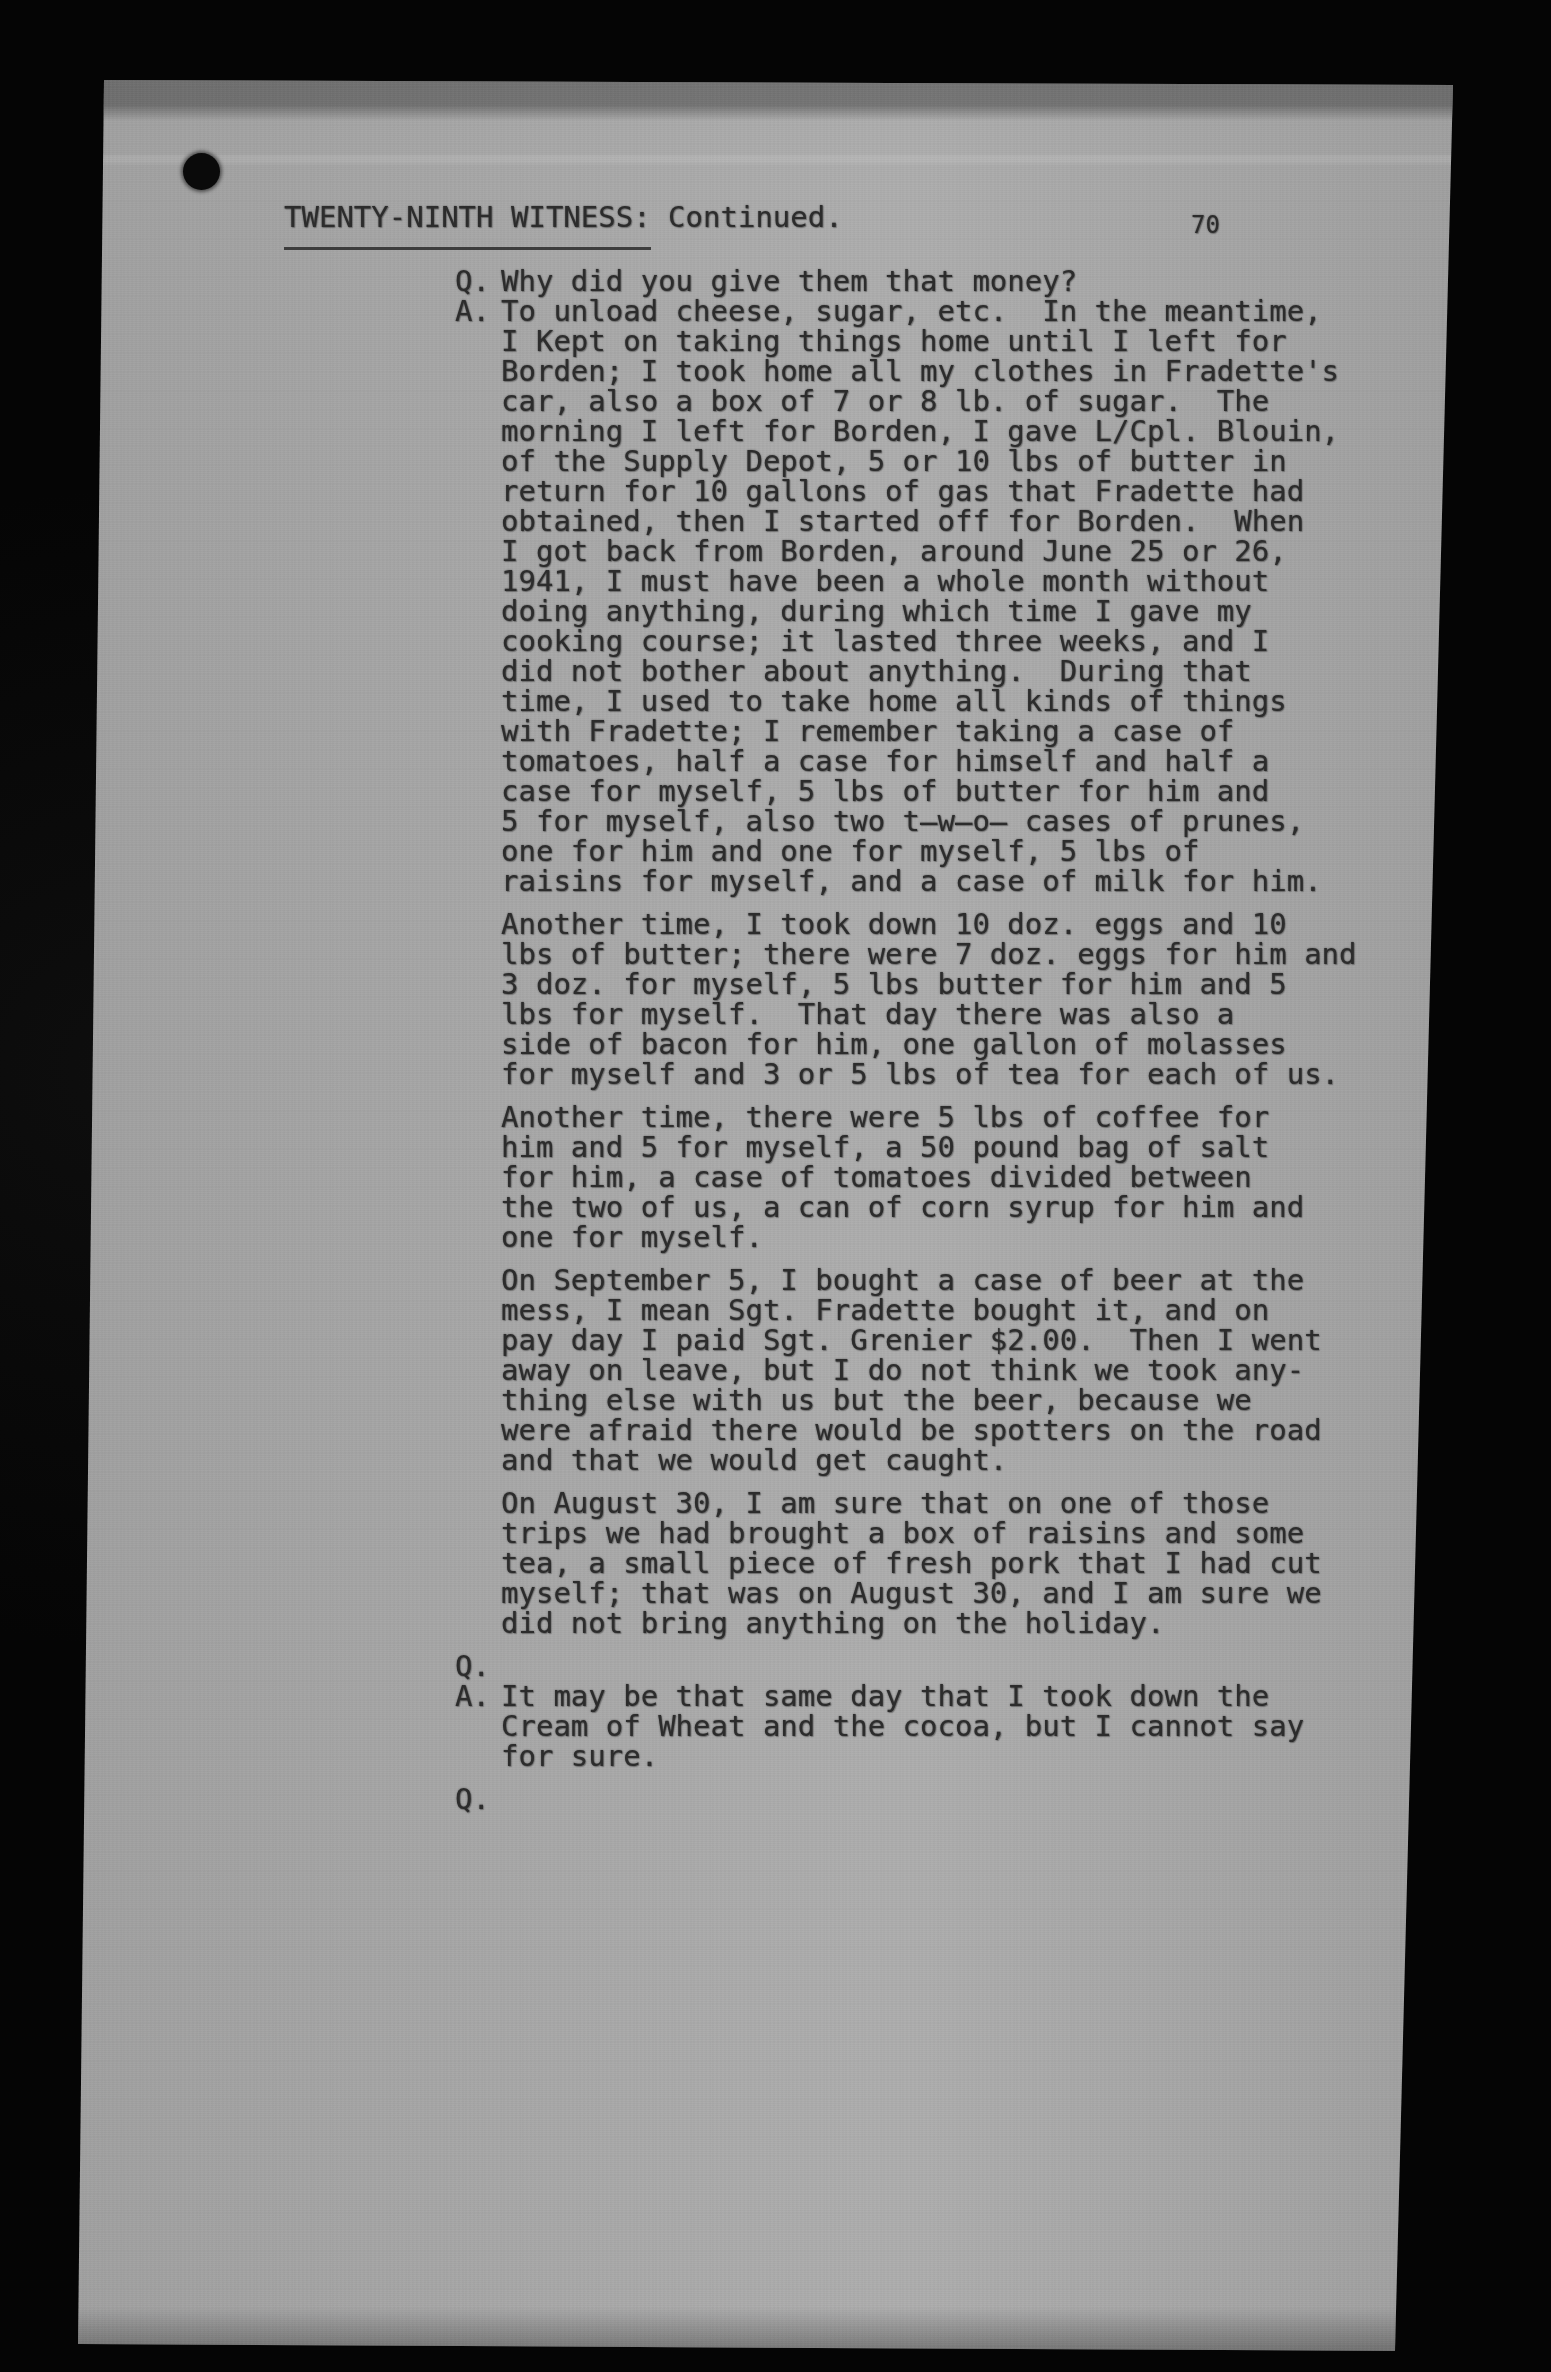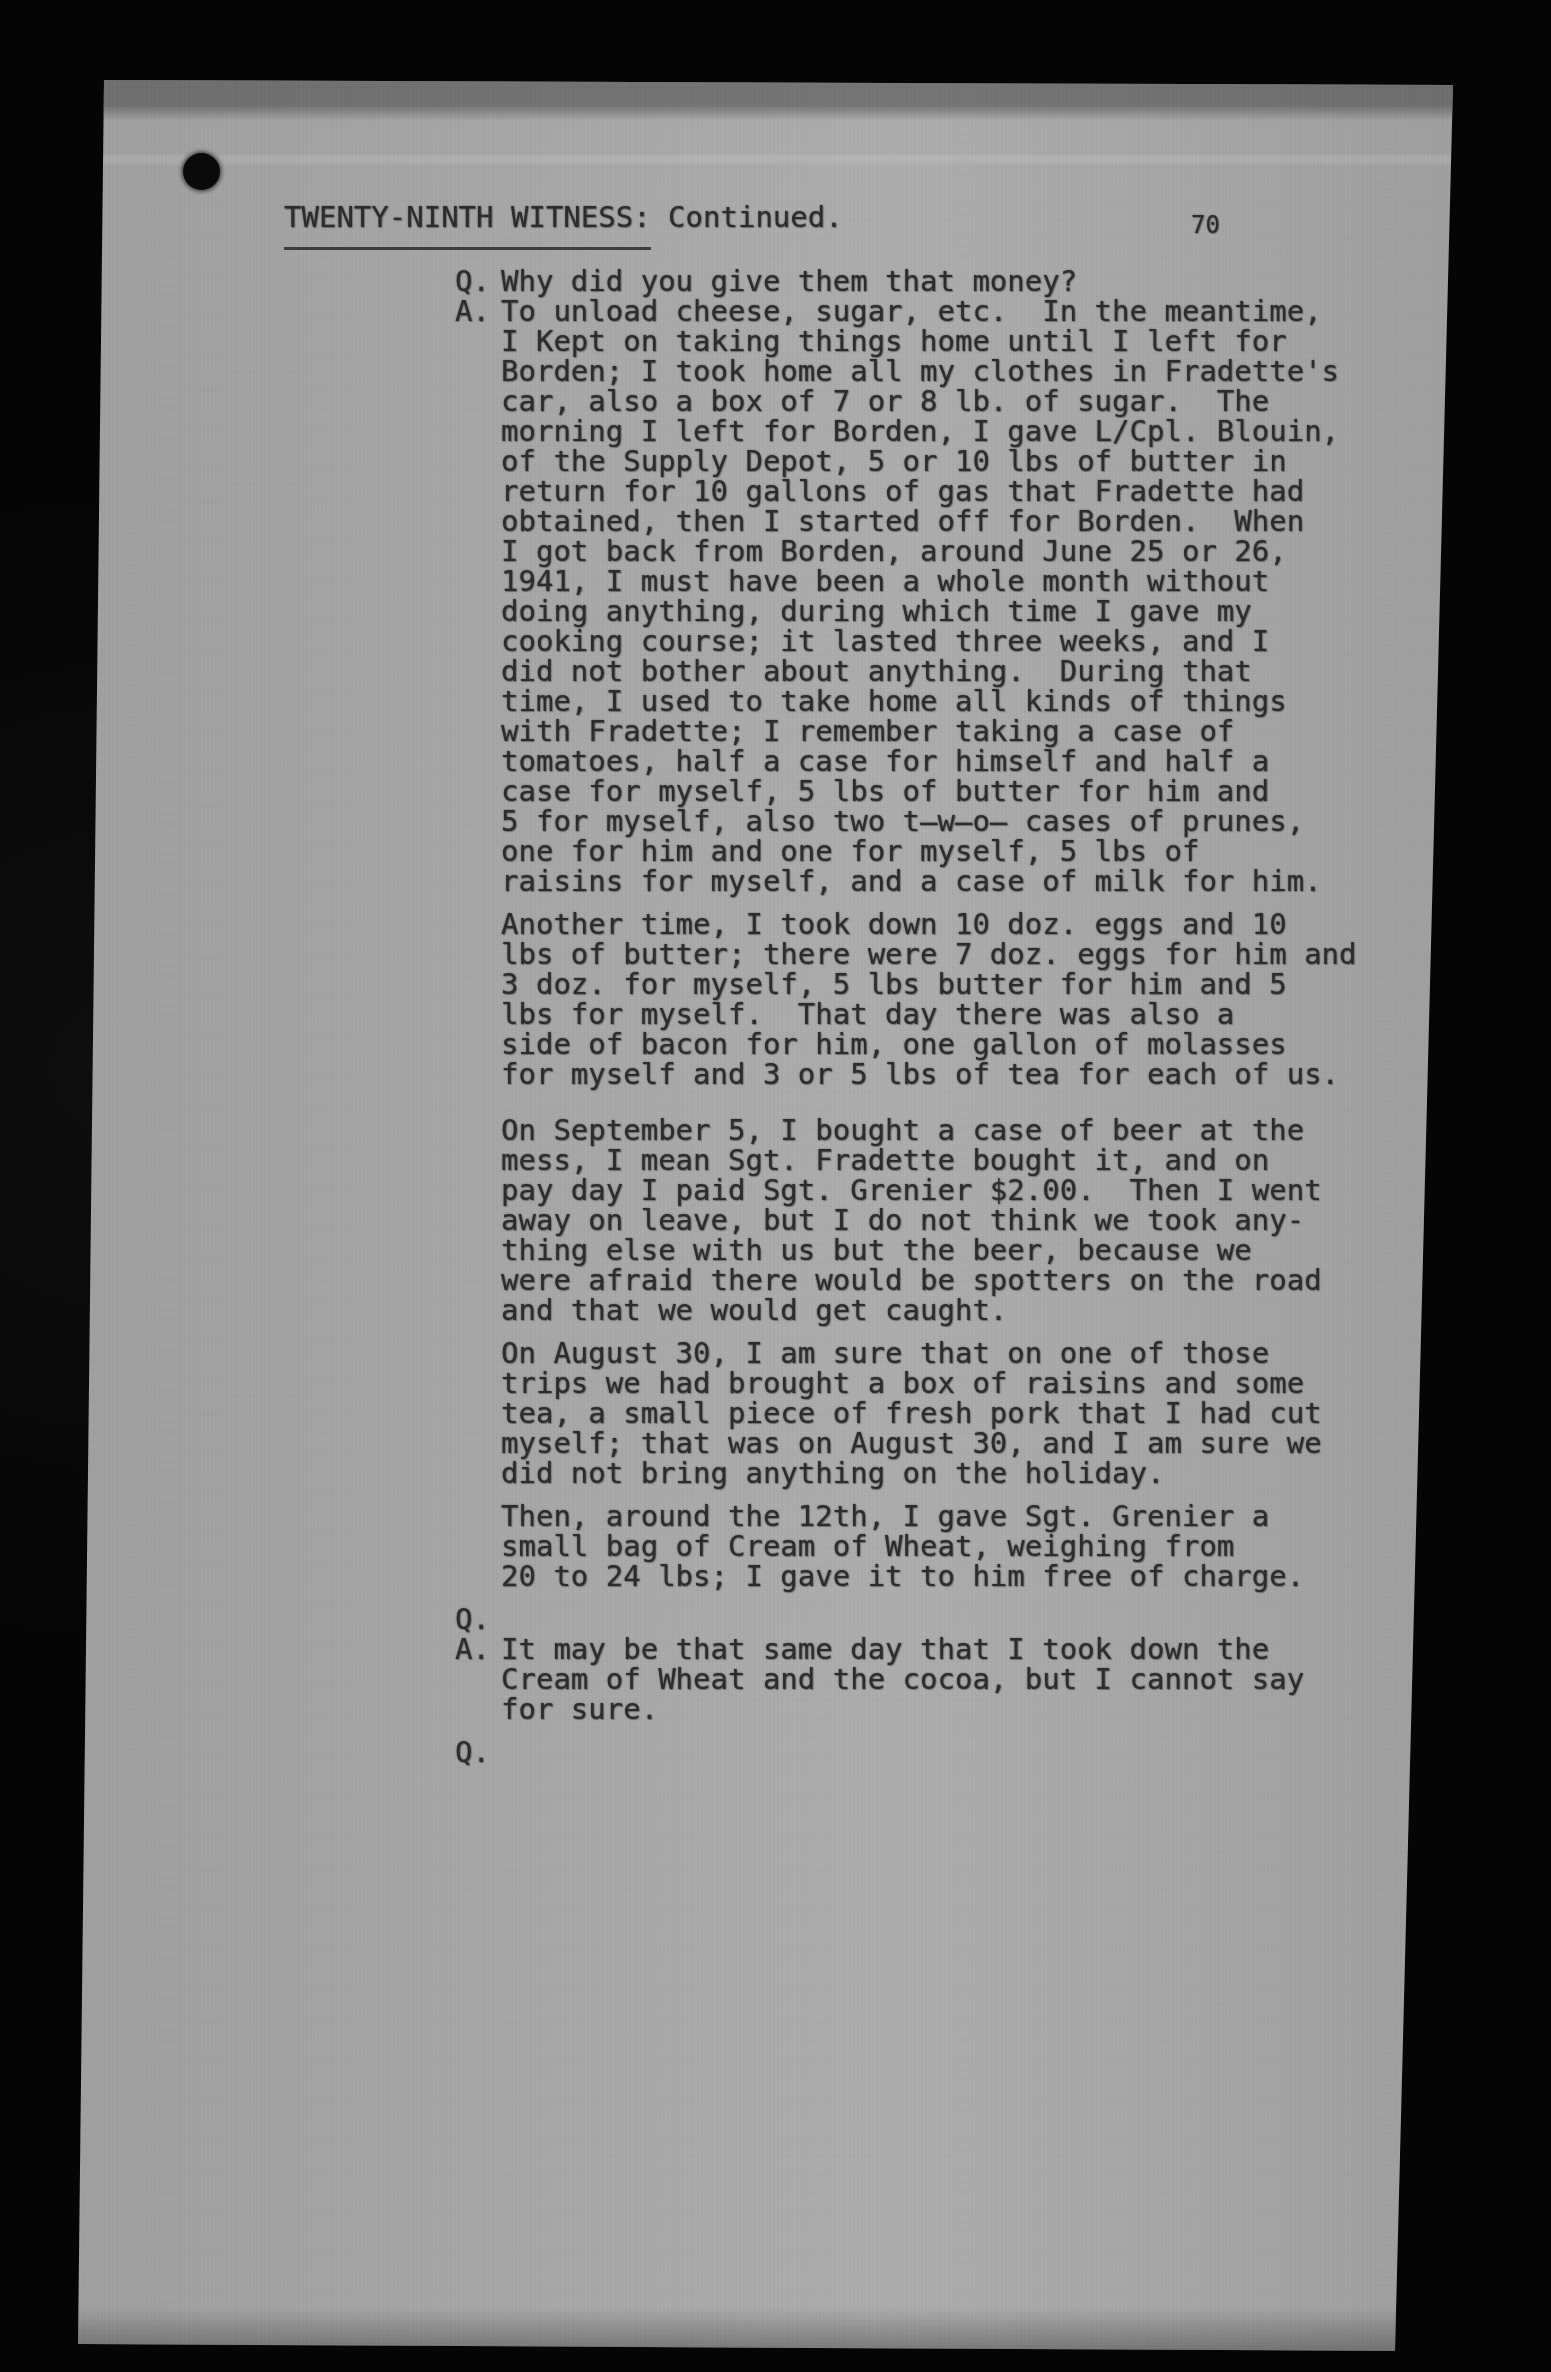--- a/index.html
+++ b/index.html
@@ -128,6 +128,11 @@
         </div>
         <div class="block">
           <span class="marker"></span>
+          <div class="lines">Another time, there were 5 lbs of coffee for
+him and 5 for myself, a 50 pound bag of salt
+for him, a case of tomatoes divided between
+the two of us, a can of corn syrup for him and
+one for myself.</div>
         </div>
         <div class="block">
           <span class="marker"></span>

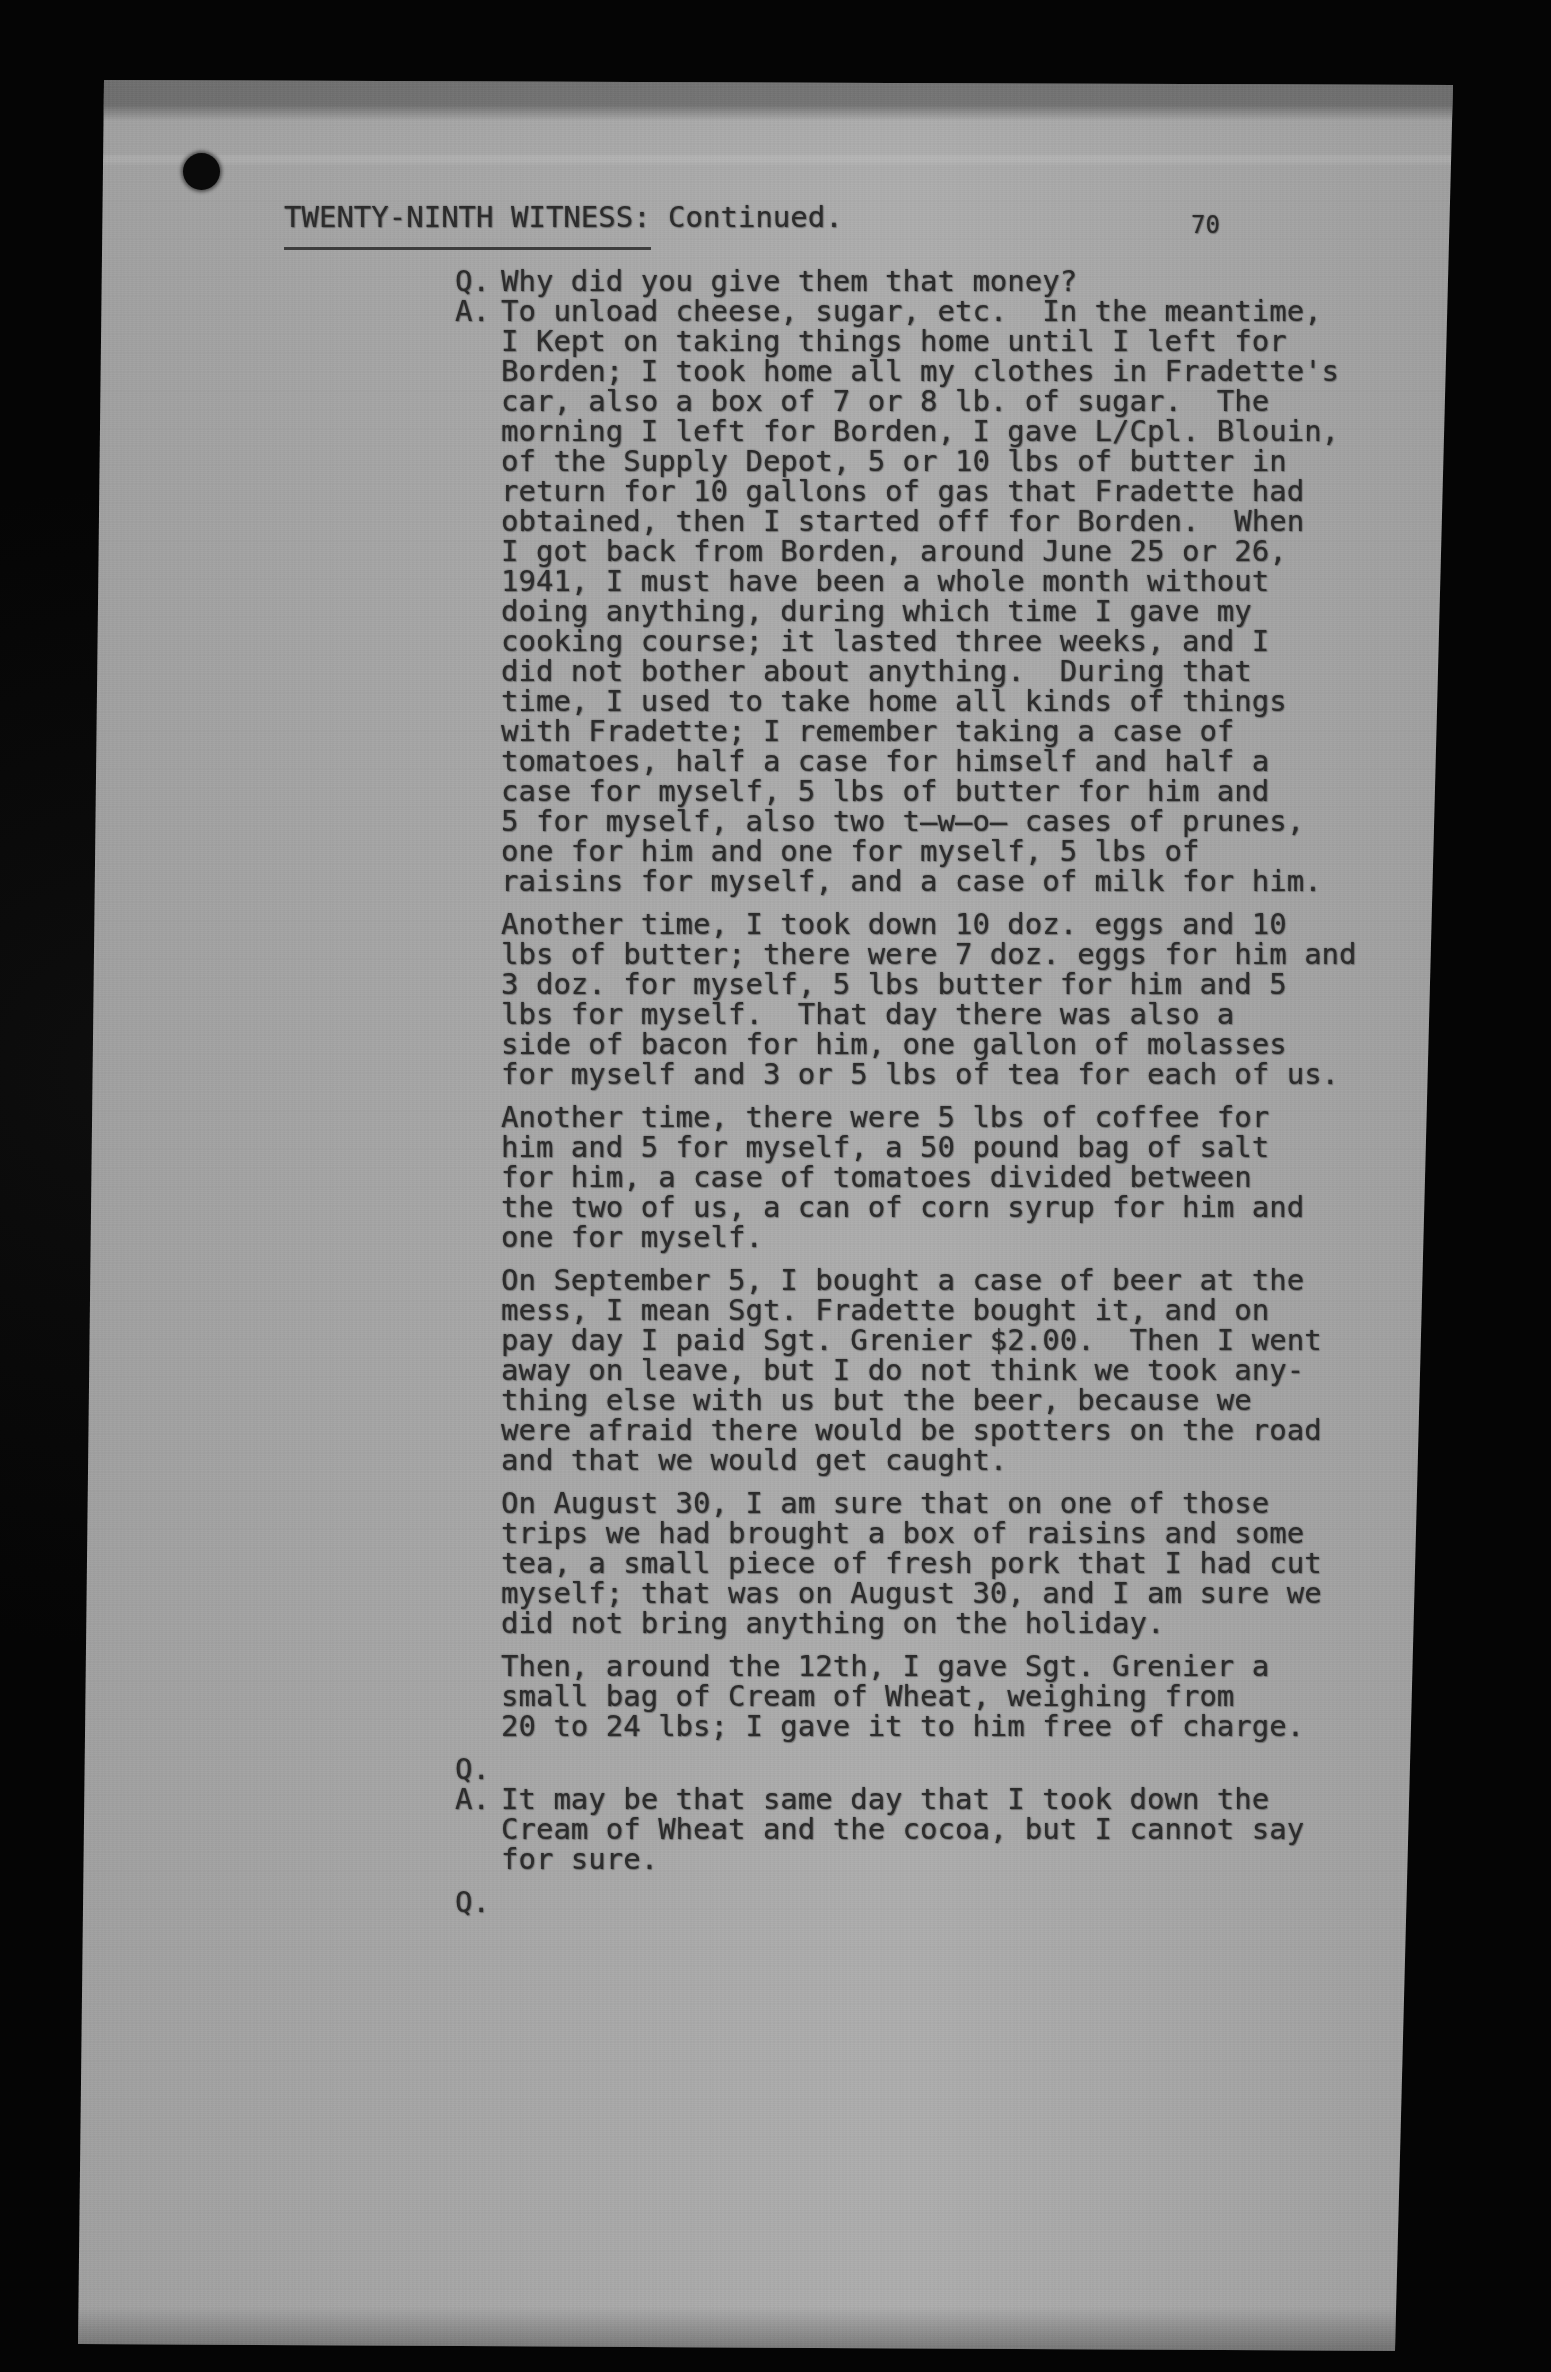--- a/index.html
+++ b/index.html
@@ -153,12 +153,6 @@
 did not bring anything on the holiday.</div>
         </div>
         <div class="block">
-          <span class="marker"></span>
-          <div class="lines">Then, around the 12th, I gave Sgt. Grenier a
-small bag of Cream of Wheat, weighing from
-20 to 24 lbs; I gave it to him free of charge.</div>
-        </div>
-        <div class="block">
           <span class="marker">Q.</span>
         </div>
         <div class="block tight">

